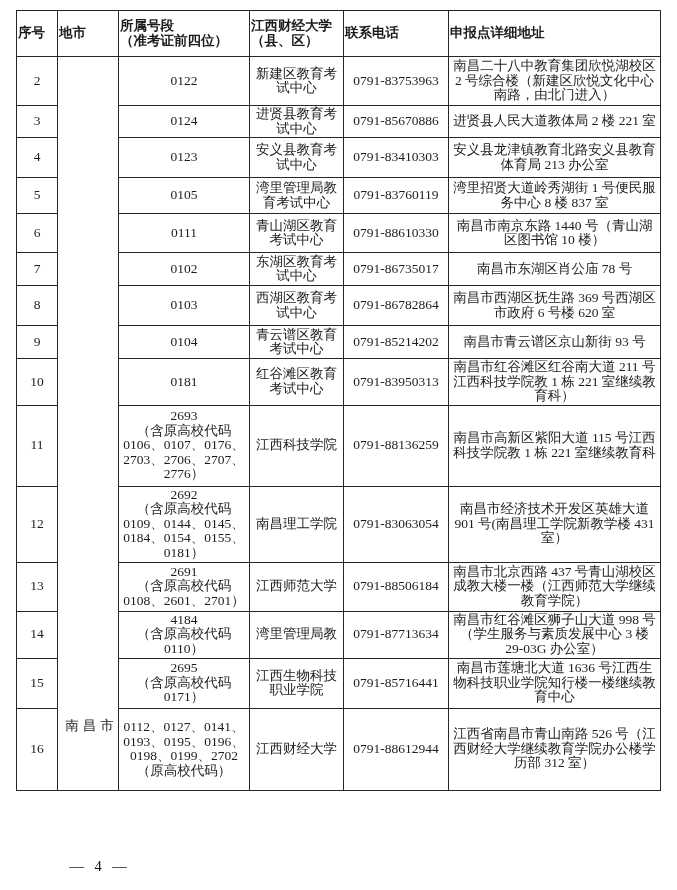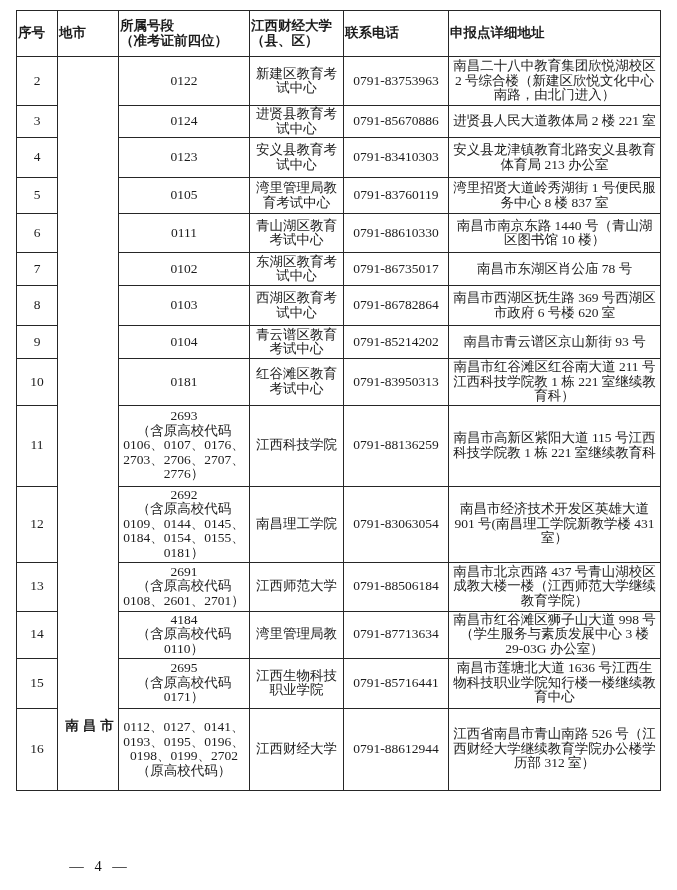--- a/index.html
+++ b/index.html
@@ -29,7 +29,7 @@
   td.city-cell{position:relative;padding:0;}
   .city-label{
     position:absolute;left:7px;right:0;bottom:56px;
-    text-align:center;letter-spacing:4px;font-weight:bold;
+    text-align:center;letter-spacing:4px;
   }
   
   tbody tr:nth-child(1){height:49px;}

